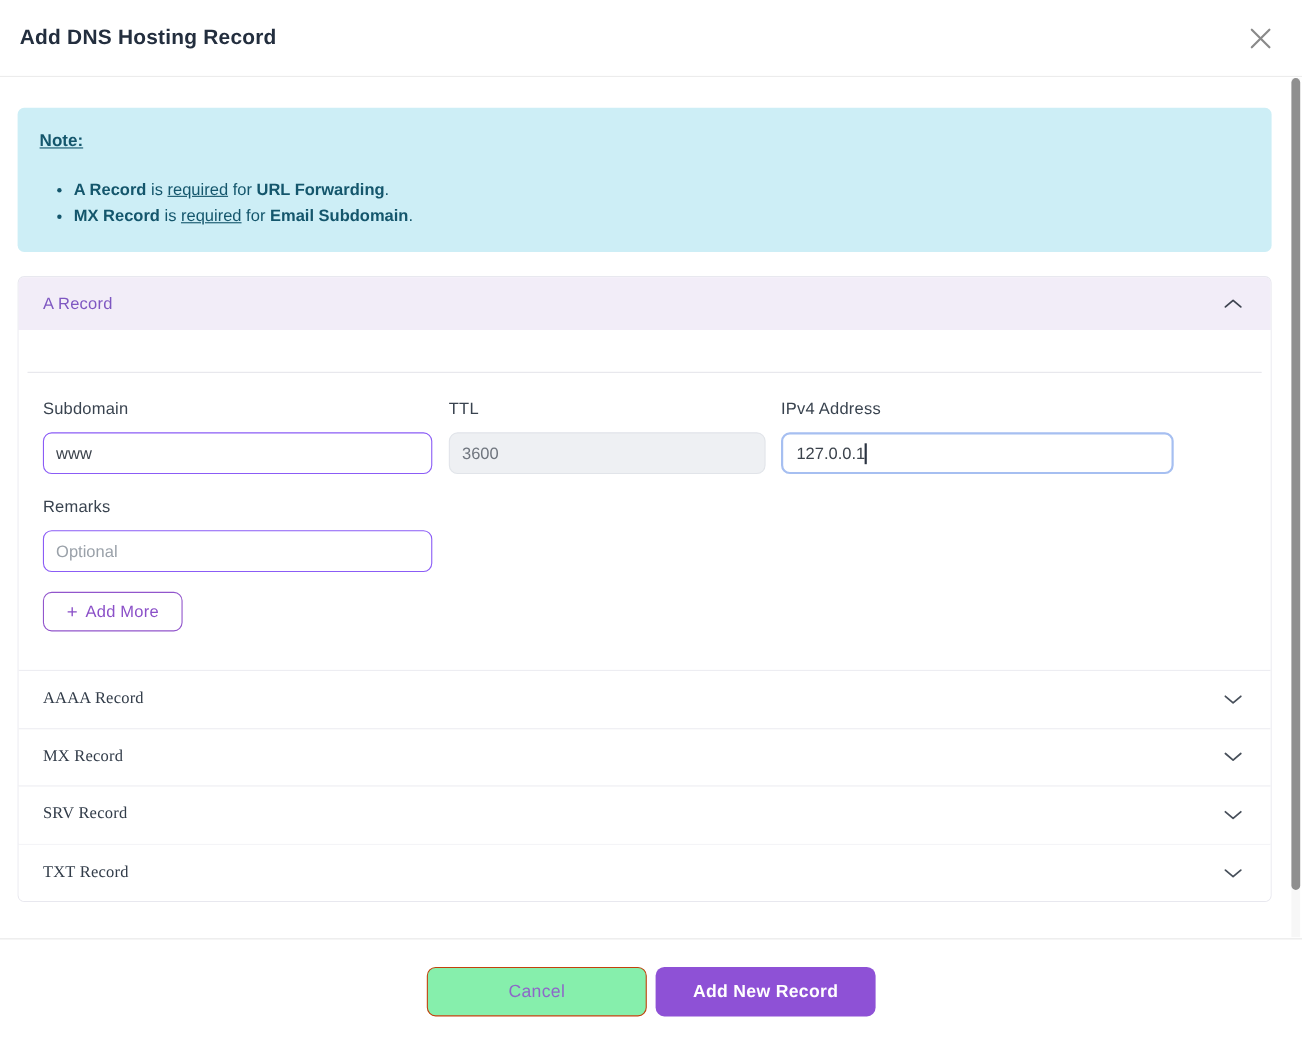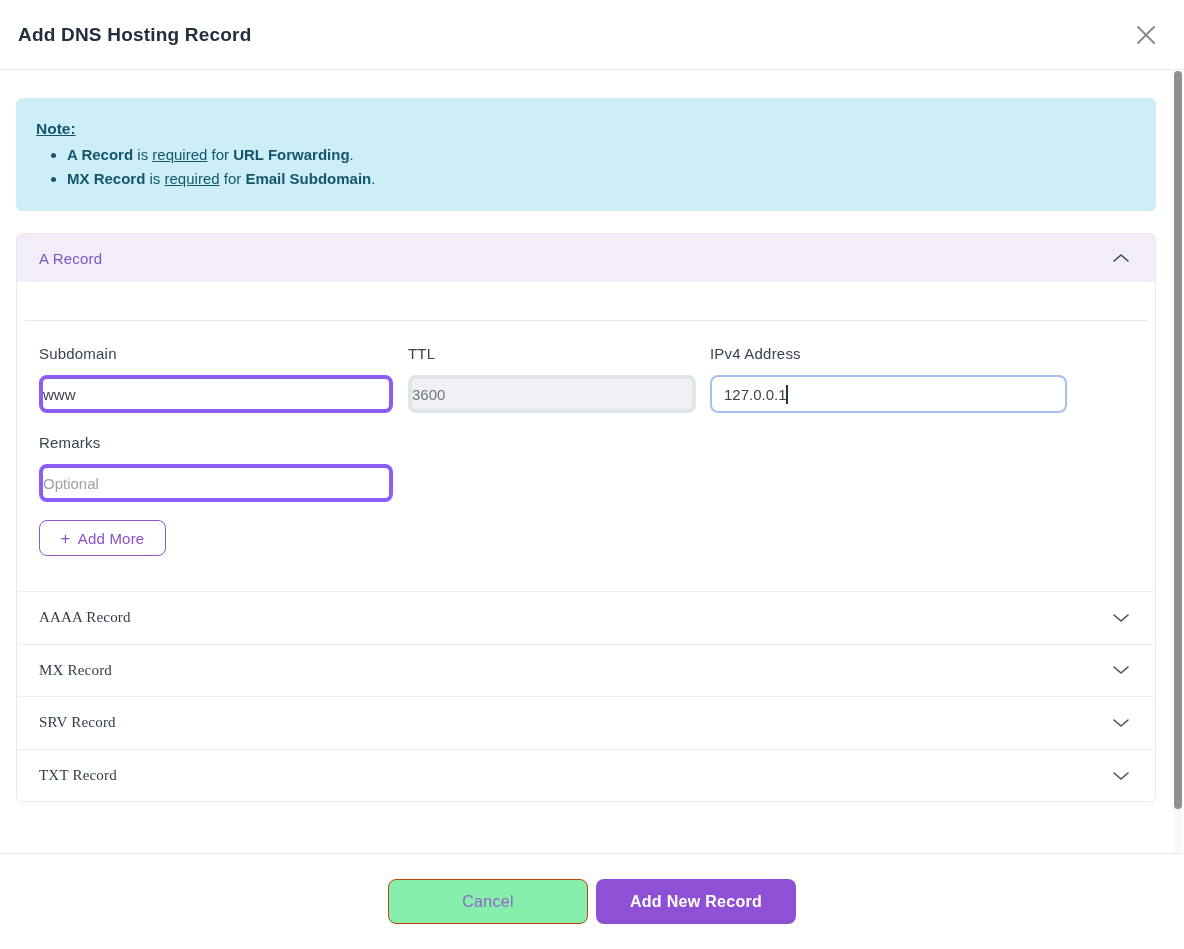--- a/index.html
+++ b/index.html
@@ -51,7 +51,7 @@
     line-height: 24px;
   }
   .note-heading { font-weight: 700; font-size: 15.5px; text-decoration: underline; }
-  .note-box ul { margin-top: 2px; padding-left: 31px; }
+  .note-box ul { margin-top: 20px; padding-left: 31px; }
   .note-box li { margin-top: 0; }
   .seg-bold { font-weight: 700; }
   .seg-underline { text-decoration: underline; }

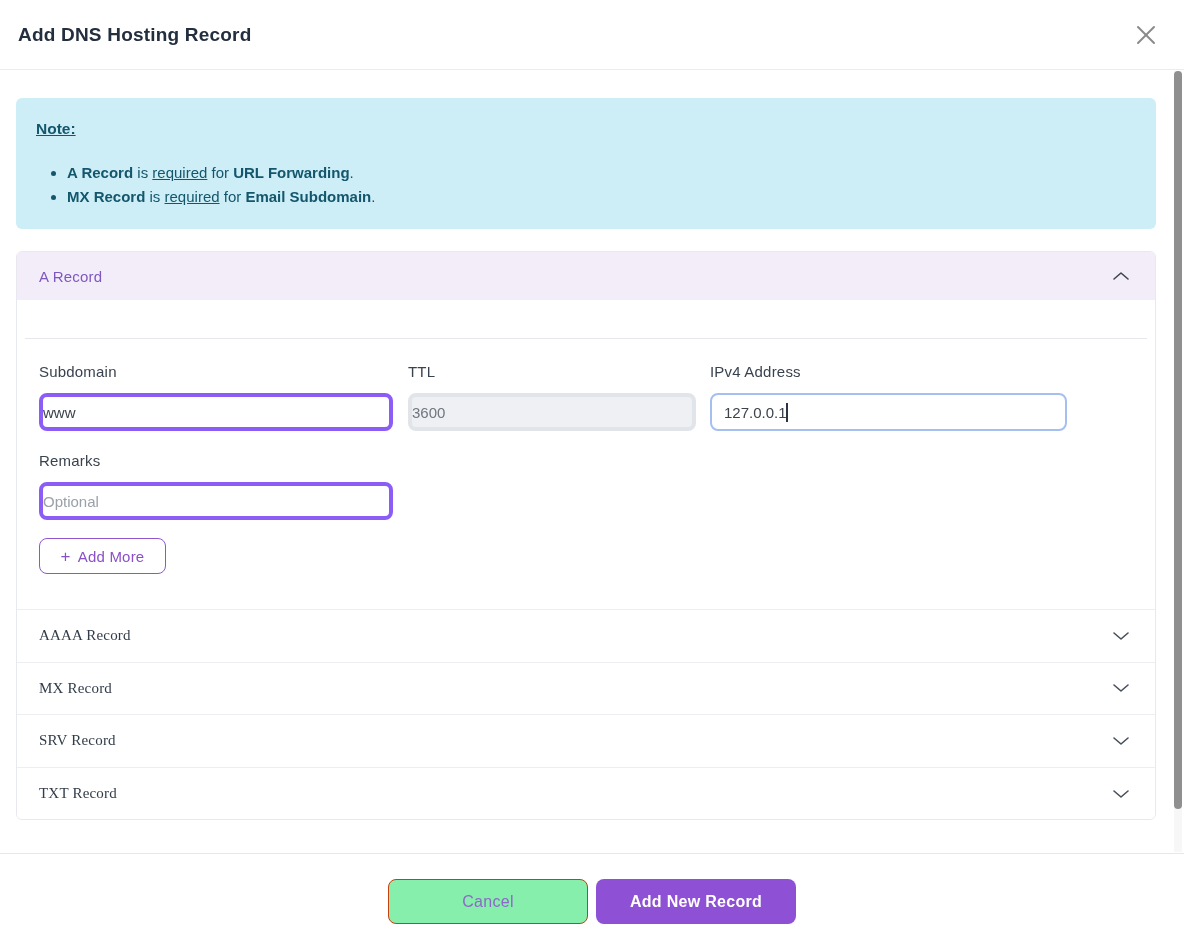--- a/index.html
+++ b/index.html
@@ -102,9 +102,9 @@
   }
   .text-input {
     height: 38px;
-    border: 4px solid #8b5cf6;
+    border: 1px solid #8b5cf6;
     border-radius: 8px;
-    padding: 0 0;
+    padding: 0 11px;
     font-size: 15px;
     font-family: "Liberation Sans", "DejaVu Sans", sans-serif;
     color: #3c434c;

